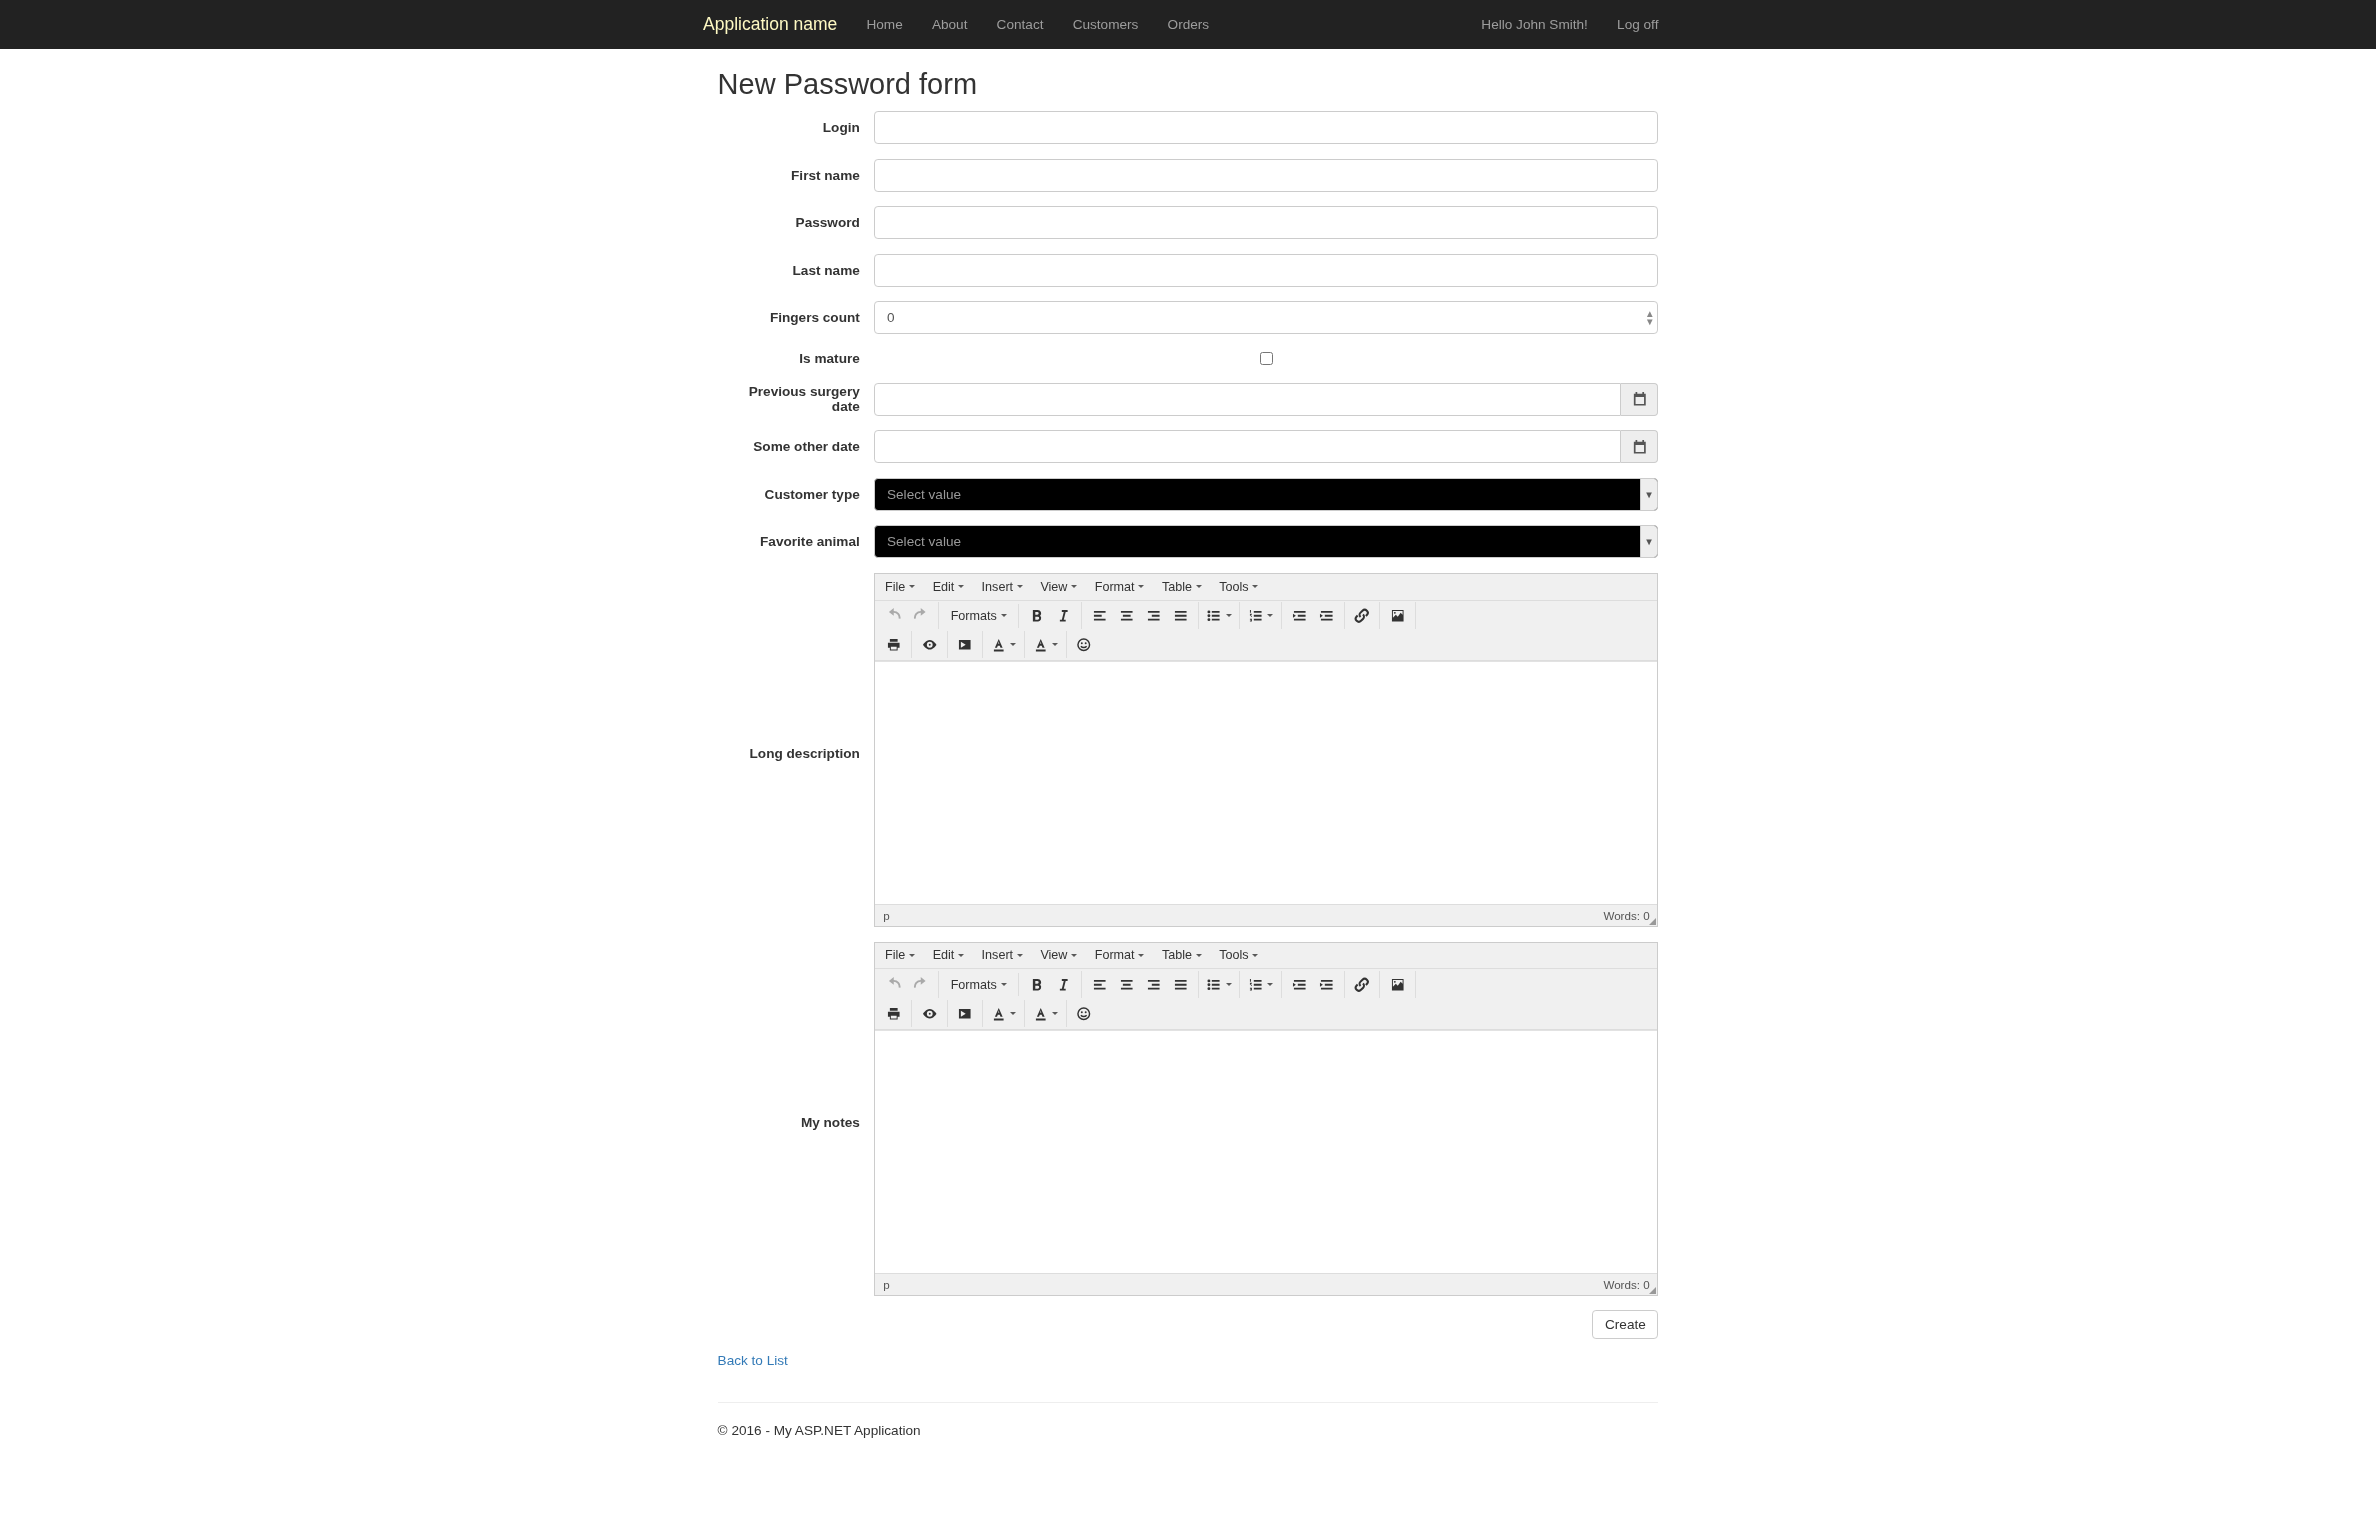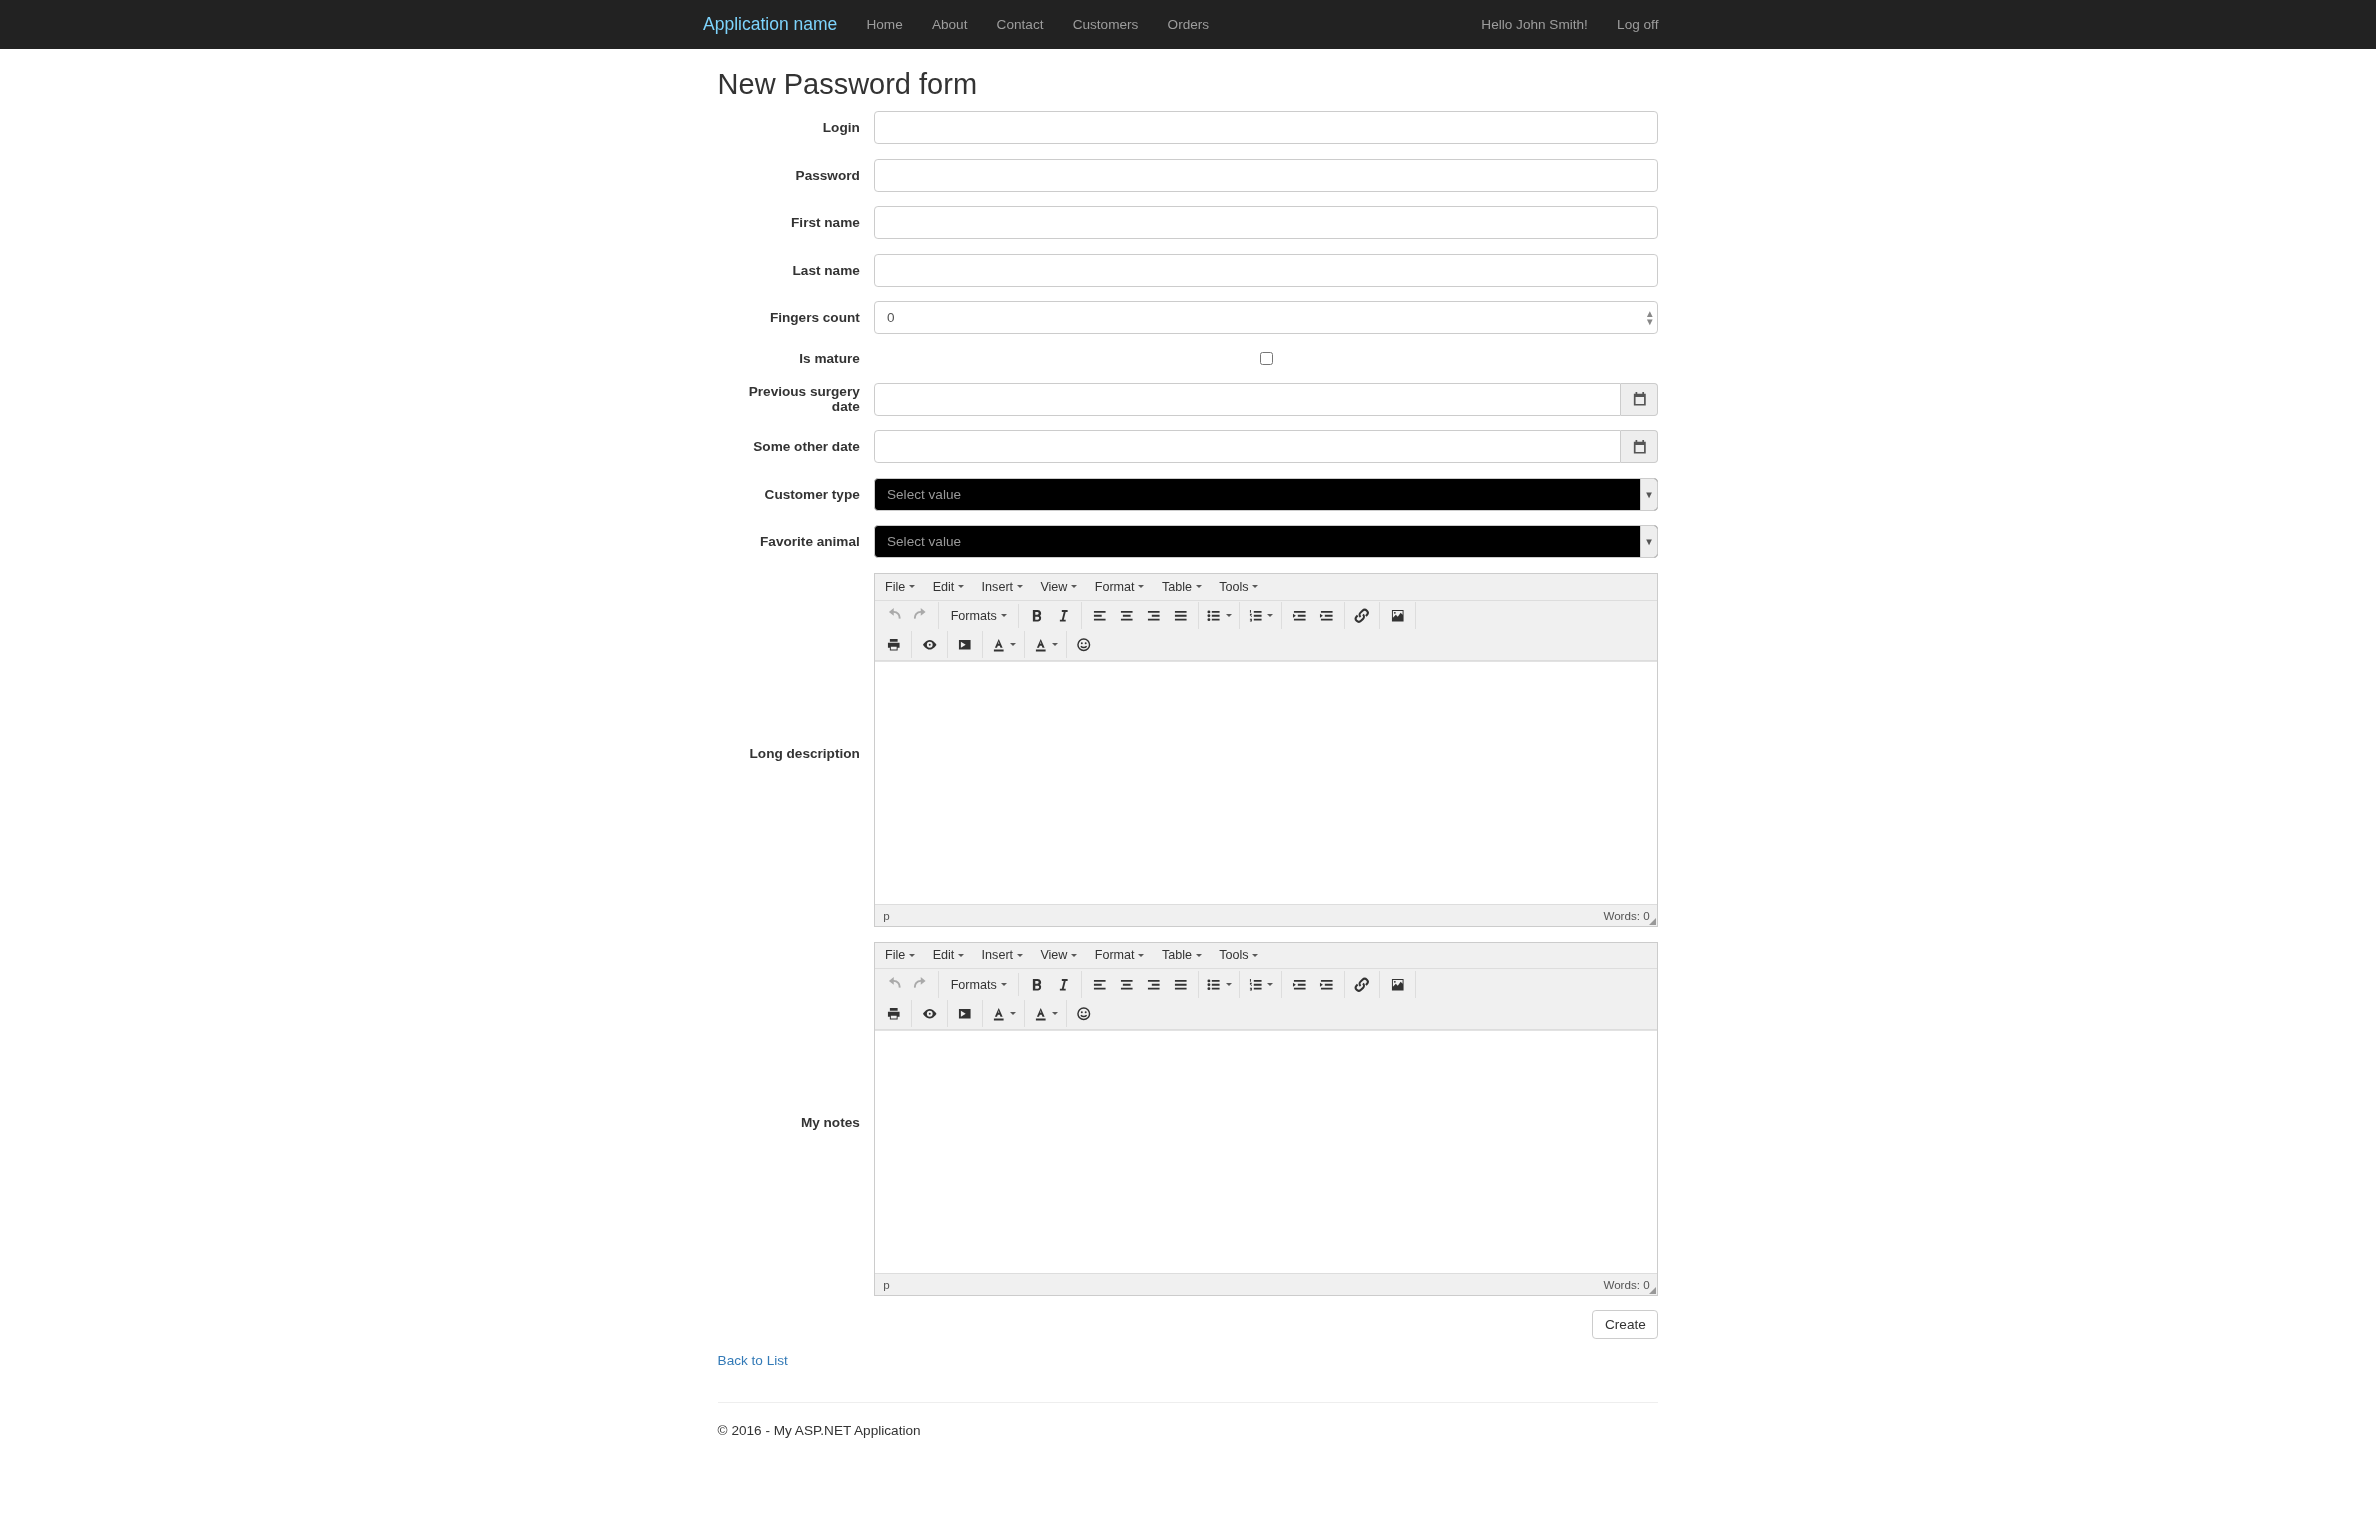--- a/index.html
+++ b/index.html
@@ -7,7 +7,7 @@
   .navbar { background:#222; color:#9d9d9d; height:49px; display:flex; align-items:center; padding:0 14.6px; }
   .navbar .container { width:970px; max-width:970px; margin:0 auto; display:flex; align-items:center; justify-content:space-between; }
   .navbar .left { display:flex; align-items:center; gap:0; }
-  .navbar .brand { color:#7dd3fc; font-size:17.5px; padding:14.6px; margin-left:-14.6px; }
+  .navbar .brand { color:#fef9c3; font-size:17.5px; padding:14.6px; margin-left:-14.6px; }
   .navbar .nav { display:flex; }
   .navbar .nav a { color:#9d9d9d; padding:14.6px; text-decoration:none; font-size:13.6px; display:block; }
   .navbar .right { display:flex; }

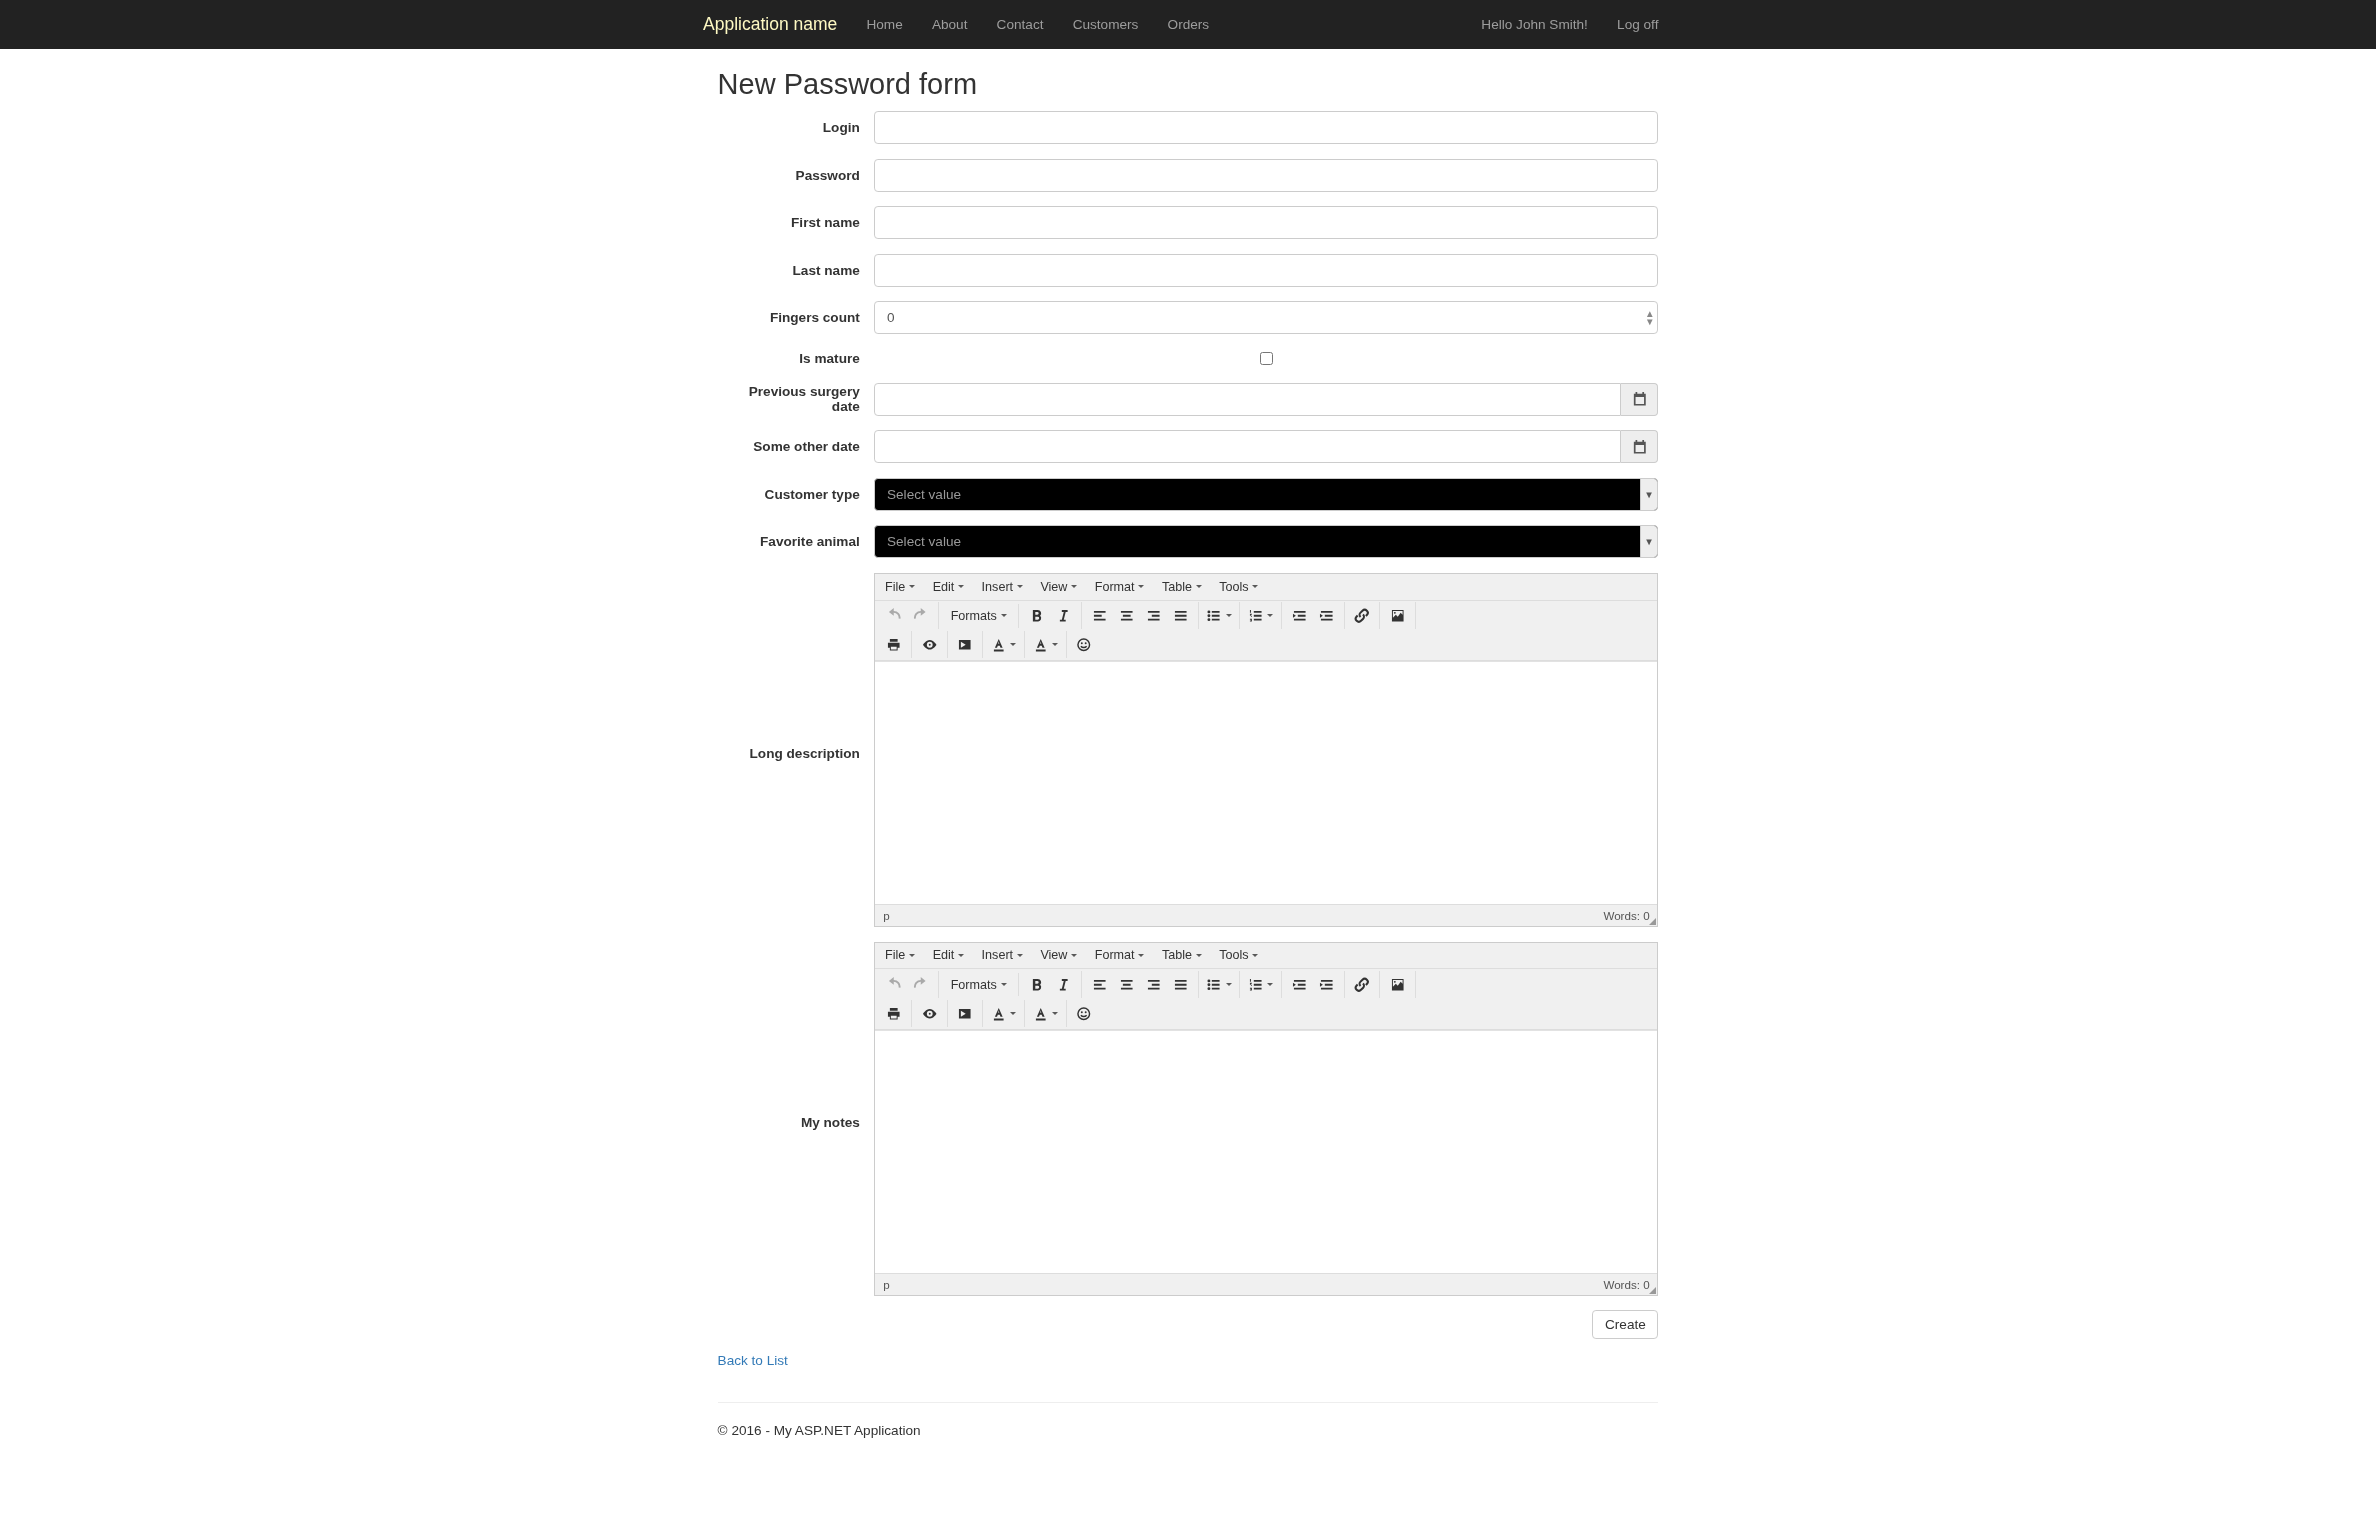--- a/index.html
+++ b/index.html
@@ -85,15 +85,15 @@
         </div>
     </div>
     <div class="form-group">
+      <label class="control-label">First name</label>
+      <div class="control-col">
+          <input type="text" class="form-control" style="">
+        </div>
+    </div>
+    <div class="form-group">
       <label class="control-label">Password</label>
       <div class="control-col">
           <input type="password" class="form-control" style="">
-        </div>
-    </div>
-    <div class="form-group">
-      <label class="control-label">First name</label>
-      <div class="control-col">
-          <input type="text" class="form-control" style="">
         </div>
     </div>
     <div class="form-group">

